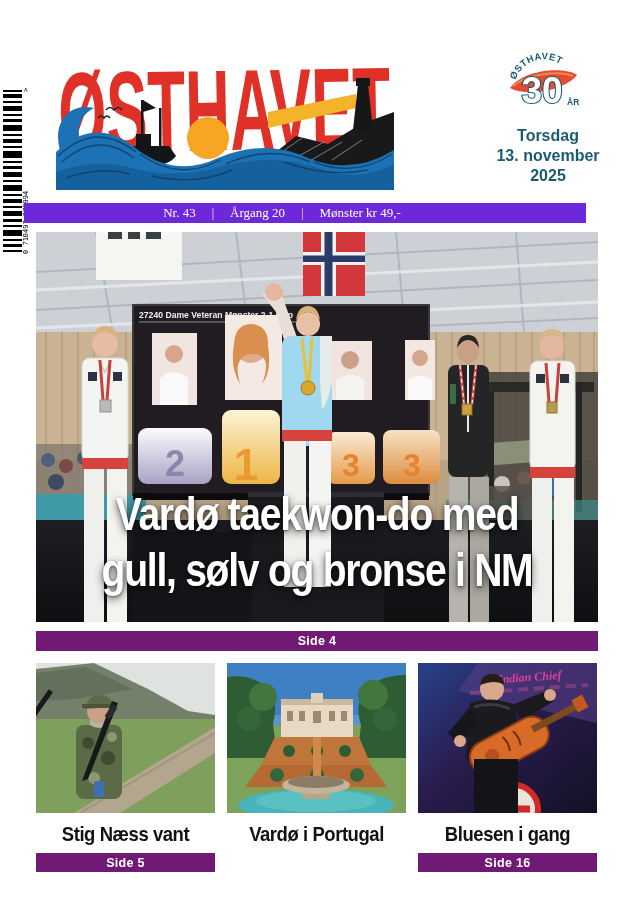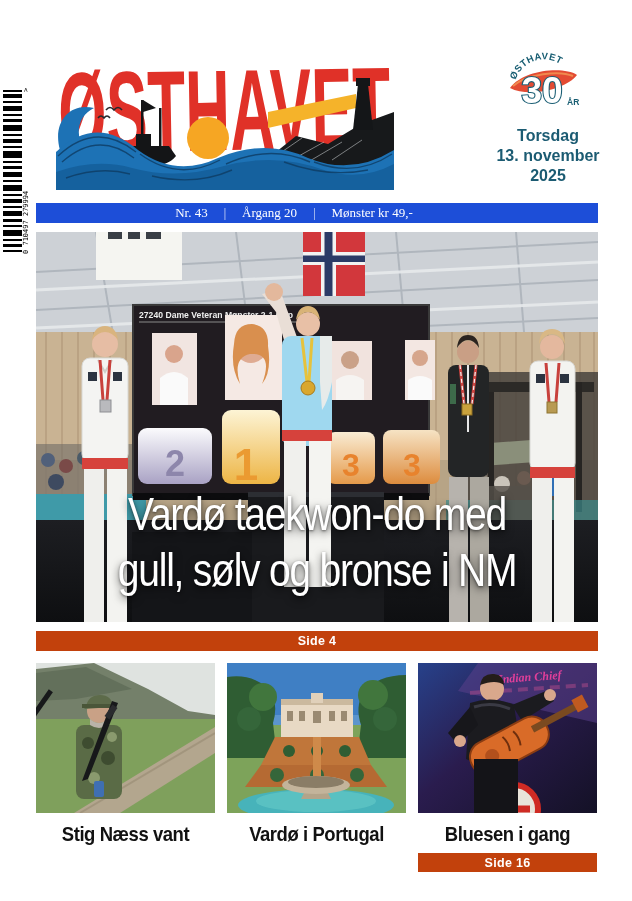--- a/index.html
+++ b/index.html
@@ -19,7 +19,7 @@
   }
   
   .infobar{
-    position:absolute;left:36px;top:203px;width:562px;height:20px;background:#1d4ed8;
+    position:absolute;left:24px;top:203px;width:562px;height:20px;background:#6d28d9;
     display:flex;align-items:center;justify-content:center;padding-right:46px;box-sizing:border-box;
     color:#ffffff;font-family:"Liberation Serif",serif;font-size:13px;gap:16px;
   }

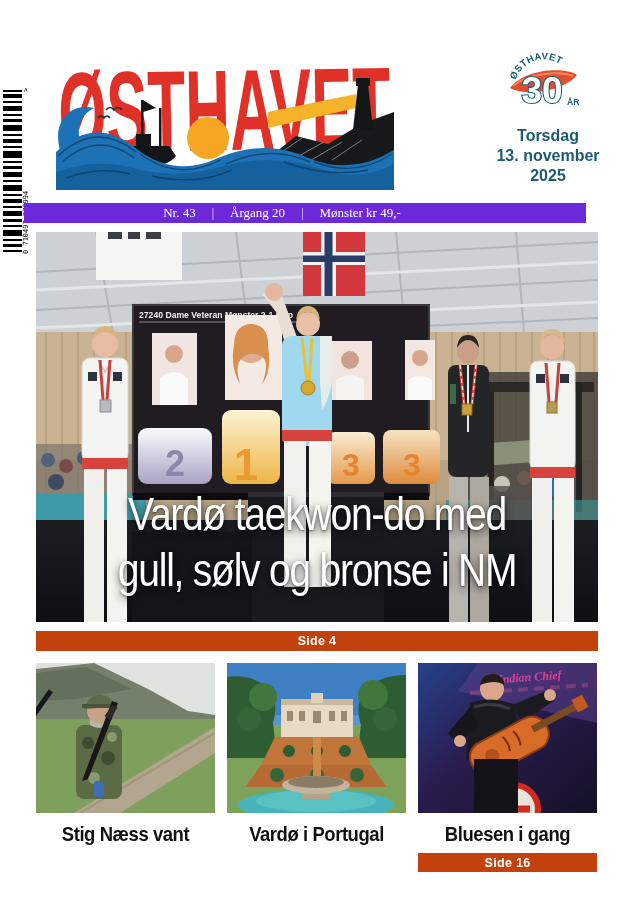--- a/index.html
+++ b/index.html
@@ -29,7 +29,7 @@
   .photo svg{display:block;}
   .headline{
     position:absolute;left:0;top:254px;width:562px;text-align:center;color:#fff;
-    font-weight:normal;font-size:46px;line-height:56px;letter-spacing:-1.5px;
+    font-weight:bold;font-size:46px;line-height:56px;letter-spacing:-1.5px;
     text-shadow:0 3px 9px rgba(0,0,0,.65),0 1px 3px rgba(0,0,0,.5);
   }
   .headline .hl{transform:scaleX(.85);transform-origin:center;white-space:nowrap;}

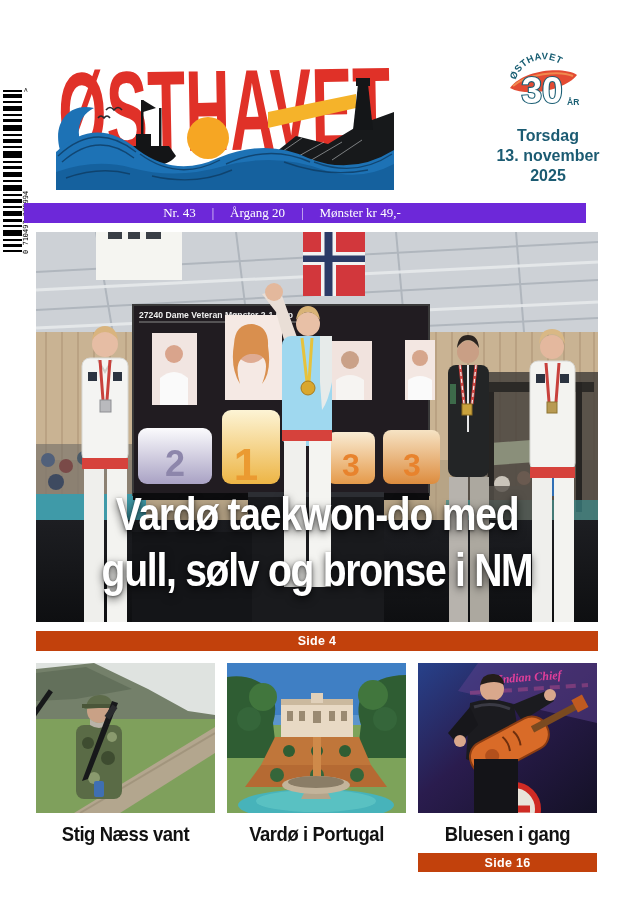--- a/index.html
+++ b/index.html
@@ -35,7 +35,7 @@
   .headline .hl{transform:scaleX(.85);transform-origin:center;white-space:nowrap;}
   
   .refbar{
-    background:#c2410c;color:#fff;font-weight:bold;font-size:12.5px;
+    background:#701a75;color:#fff;font-weight:bold;font-size:12.5px;
     display:flex;align-items:center;justify-content:center;letter-spacing:.3px;
   }
   .refbar-main{position:absolute;left:36px;top:631px;width:562px;height:20px;}

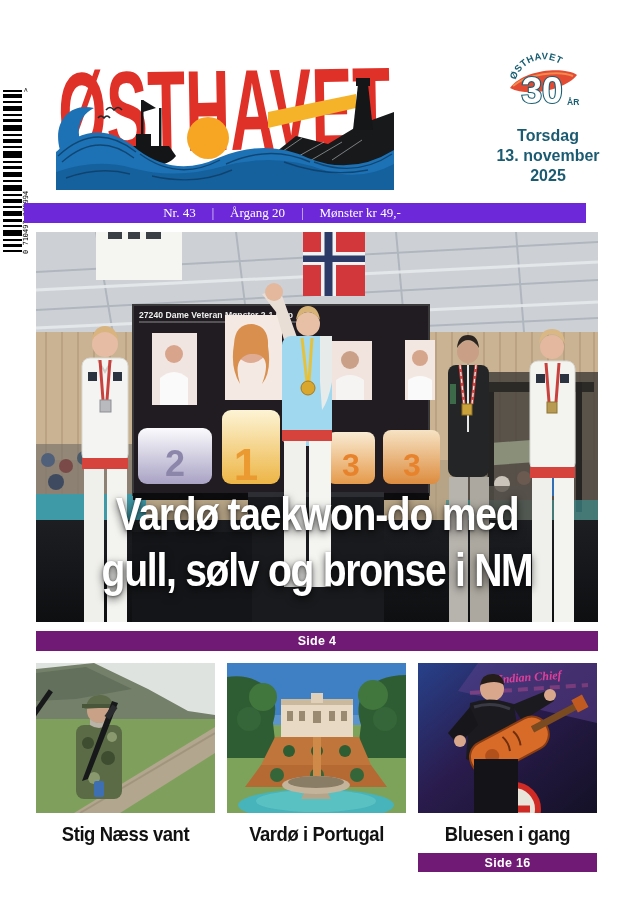--- a/index.html
+++ b/index.html
@@ -398,6 +398,9 @@
       </svg>
     </div>
     <div class="title">Stig Næss vant</div>
+    <div class="refbar">
+      <span>Side 5</span>
+    </div>
   </div>
 
   <div class="teaser">

